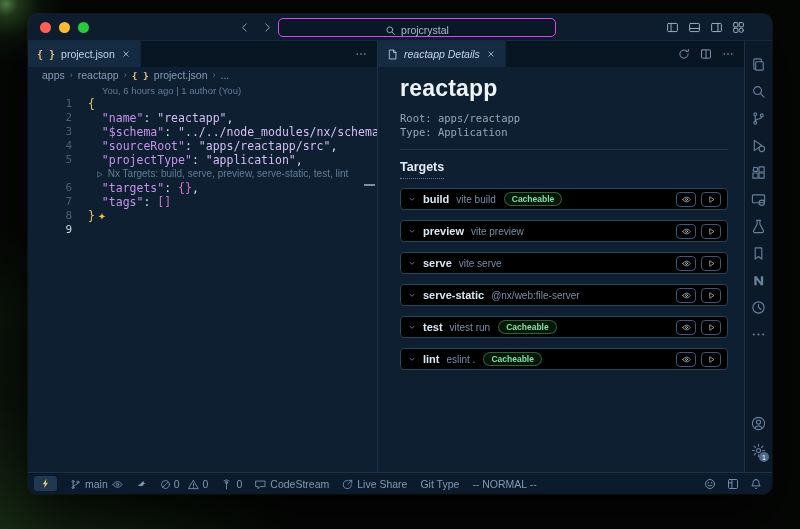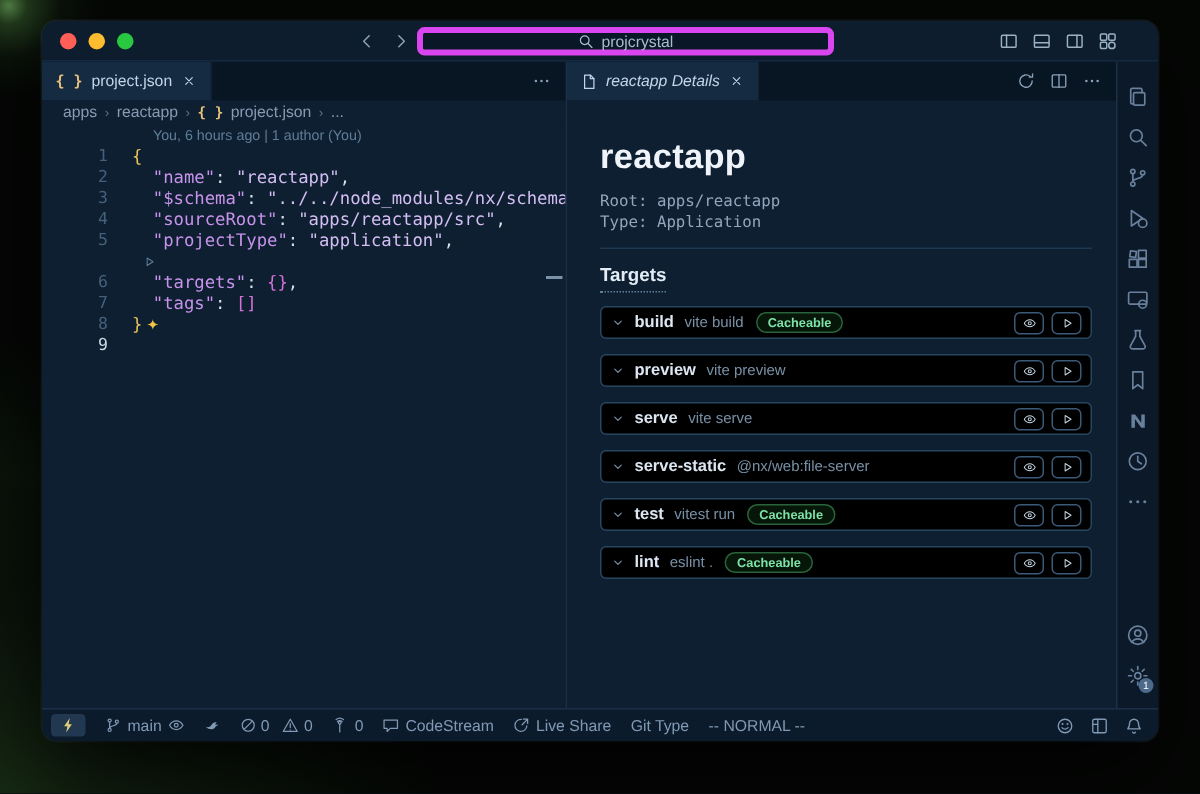--- a/index.html
+++ b/index.html
@@ -31,8 +31,8 @@
   .nav .icon svg { width:13px; height:13px; }
   .searchbox {
     position:absolute; left:250px; width:278px; height:19px; top:4px;
-    background:#0a1726; border:4px solid #d946ef; border-radius:5px;
-    display:flex; align-items:flex-start; justify-content:center; gap:5px;
+    background:#0a1726; border:1px solid #d946ef; border-radius:5px;
+    display:flex; align-items:flex-end; justify-content:center; gap:5px;
     color:#a8bccf; font-size:10.5px;
   }
   .searchbox .icon svg { width:11px; height:11px; }

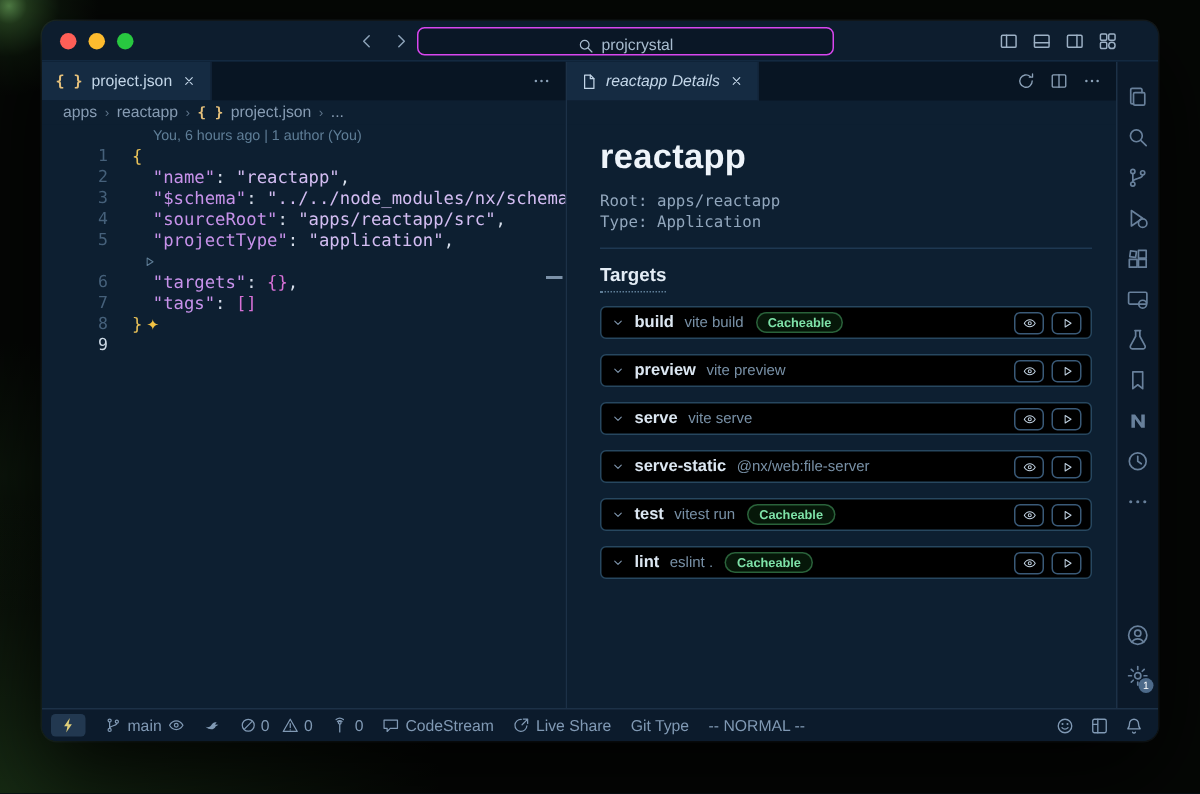--- a/index.html
+++ b/index.html
@@ -42,7 +42,7 @@
   .main { flex:1; display:flex; min-height:0; }
   .group { display:flex; flex-direction:column; min-width:0; }
   .group.left { width:350px; flex:0 0 350px; border-right:1px solid #1c3147; }
-  .group.right { flex:1;gap:16px; }
+  .group.right { flex:1; }
   .tabstrip { height:26px; flex:0 0 26px; background:#081523; display:flex; align-items:stretch; }
   .tab { display:flex; align-items:center; gap:6px; padding:0 9px; font-size:10.5px; color:#9fb8cf; background:#081523; border-right:1px solid #122438; cursor:pointer; }
   .tab.active { background:#152b42; color:#c3d6e8; }

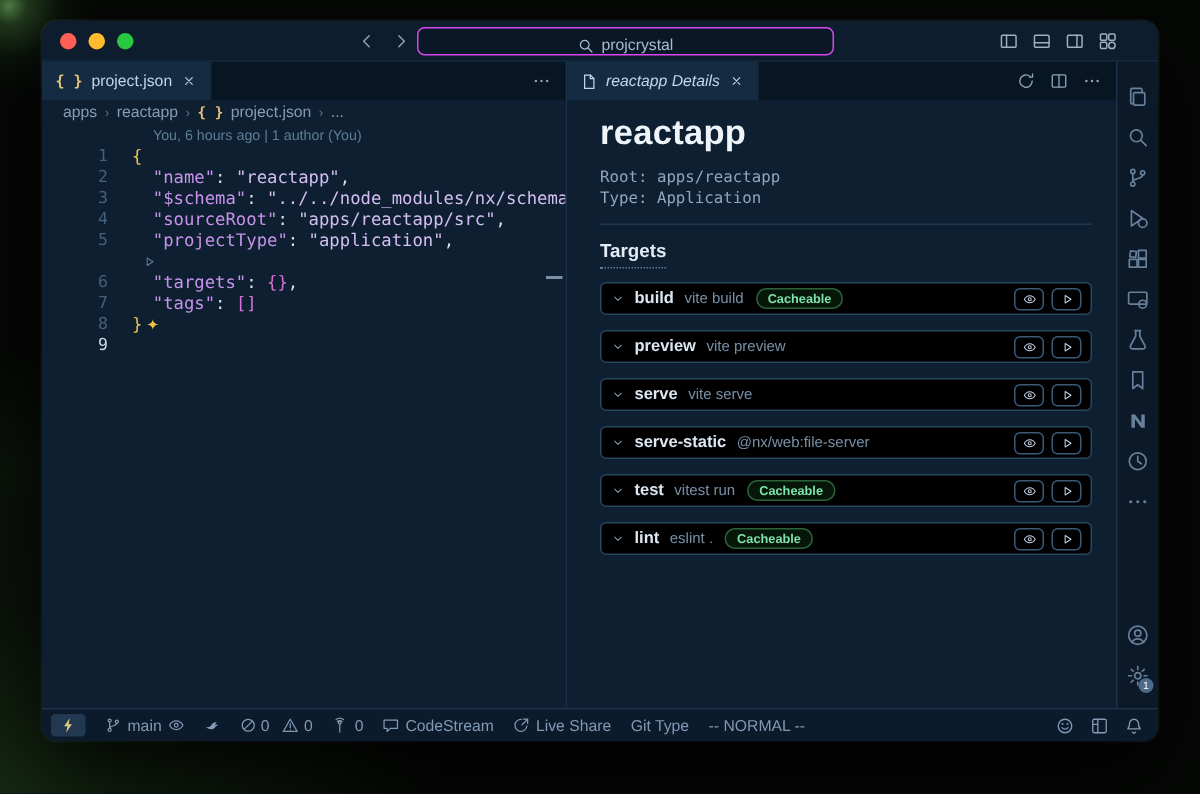--- a/index.html
+++ b/index.html
@@ -213,7 +213,7 @@
             <div class="code-line"><span class="gutter">5</span><span class="code-text"><span class="tok-pun">  </span><span class="tok-key">"projectType"</span><span class="tok-pun">: </span><span class="tok-str">"application"</span><span class="tok-pun">,</span></span></div>
             <div class="code-line"><span class="gutter"></span><span class="code-text hint-line"><span>&nbsp;</span><span class="icon"><svg viewBox="0 0 16 16" fill="none" stroke="currentColor" stroke-width="1.2" stroke-linecap="round" stroke-linejoin="round">
                     <path d="M5.5 3.5l7 4.5-7 4.5z"></path>
-                  </svg></span></span></div>
+                  </svg></span><span>Nx Targets: build, serve, preview, serve-static, test, lint</span></span></div>
             <div class="code-line"><span class="gutter">6</span><span class="code-text"><span class="tok-pun">  </span><span class="tok-key">"targets"</span><span class="tok-pun">: </span><span class="tok-b2">{}</span><span class="tok-pun">,</span></span></div>
             <div class="code-line"><span class="gutter">7</span><span class="code-text"><span class="tok-pun">  </span><span class="tok-key">"tags"</span><span class="tok-pun">: </span><span class="tok-b2">[]</span></span></div>
             <div class="code-line"><span class="gutter">8</span><span class="code-text"><span class="tok-b1">}</span><span class="tok-sparkle"> ✦</span></span></div>

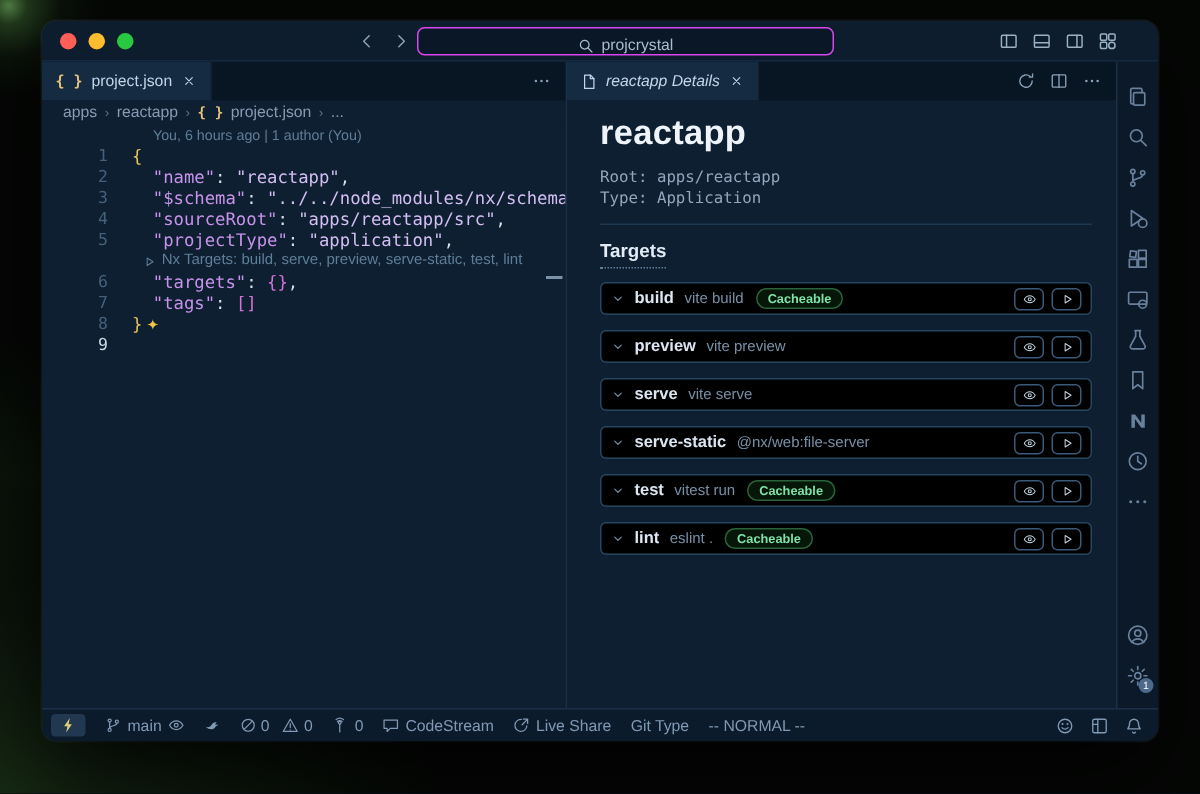--- a/index.html
+++ b/index.html
@@ -98,7 +98,7 @@
   .act-badge { position:absolute; right:3px; bottom:2px; min-width:10px; height:10px; border-radius:5px; background:#4d6a8a; color:#fff; font-size:7px; display:flex; align-items:center; justify-content:center; }
   
   .statusbar { height:22px; flex:0 0 22px; background:#0c1b2c; border-top:1px solid #1c3147; display:flex; align-items:center; padding:0 10px 0 6px; font-size:10.5px; color:#8099b4; gap:0; }
-  .sb-item { display:flex; align-items:center; gap:4px; margin-right:13px; cursor:pointer; white-space:nowrap; }
+  .sb-item { display:flex; align-items:flex-end; gap:4px; margin-right:13px; cursor:pointer; white-space:nowrap; }
   .sb-item .icon { display:flex; } .sb-item .icon svg { width:11px; height:11px; }
   .sb-item.highlight { background:#223850; border-radius:3px; padding:2px 6px; color:#dfce79; }
   .sb-pair { gap:3px; margin-right:8px; }

